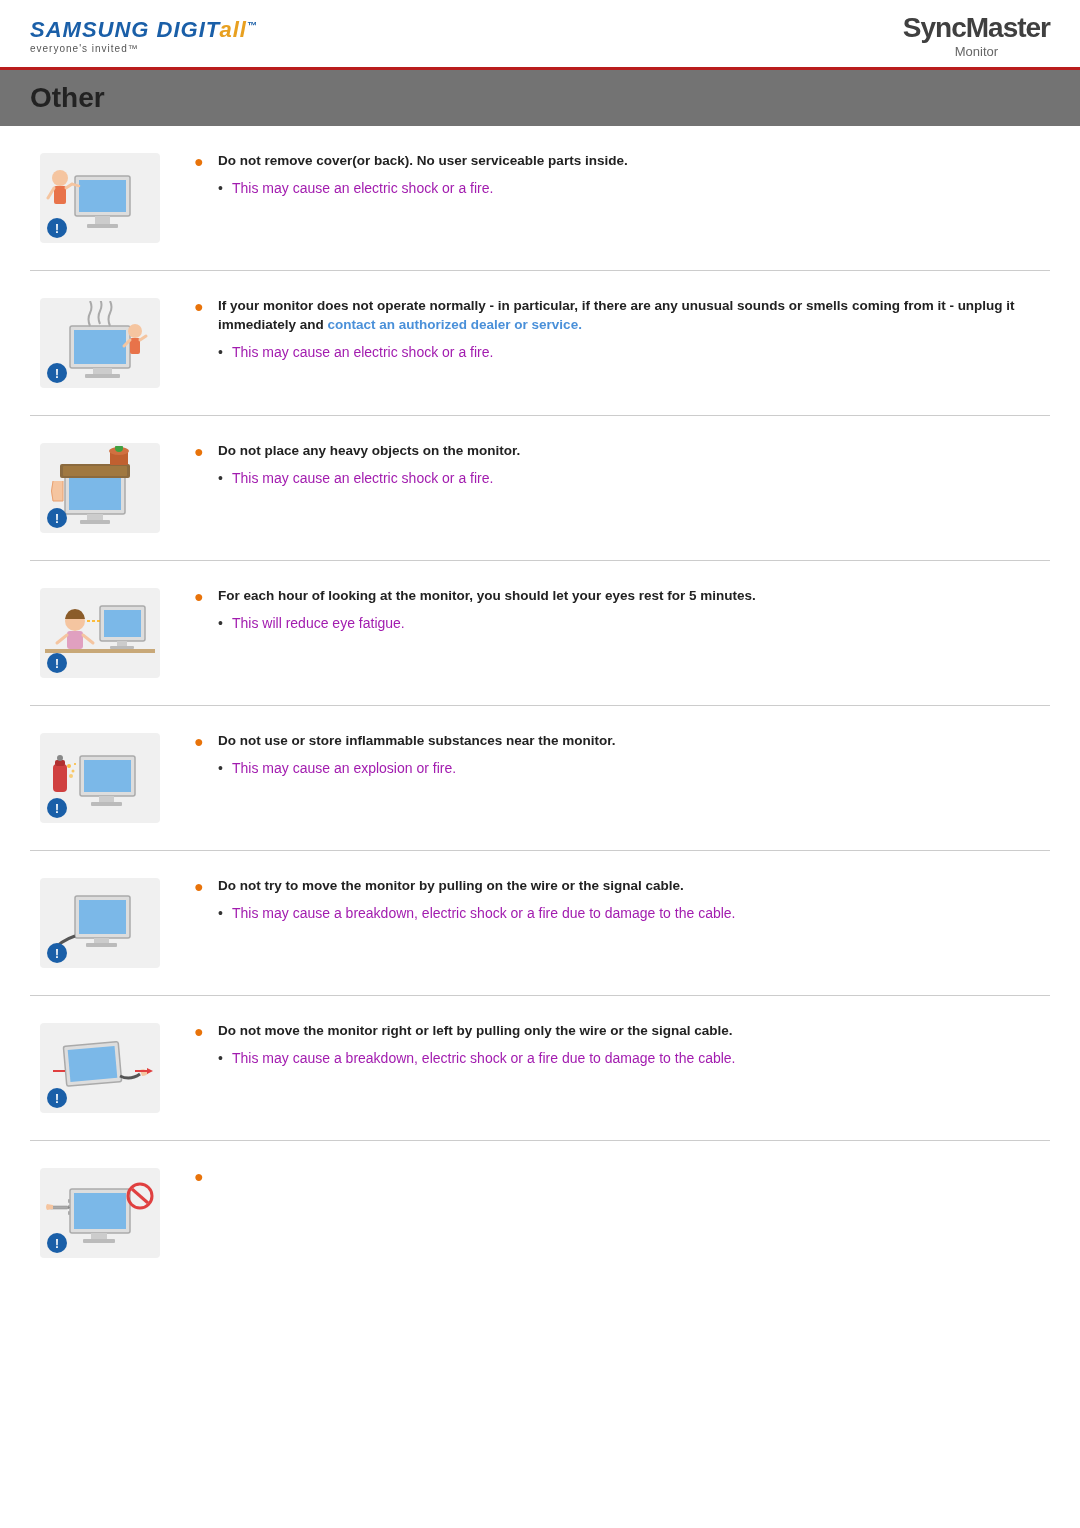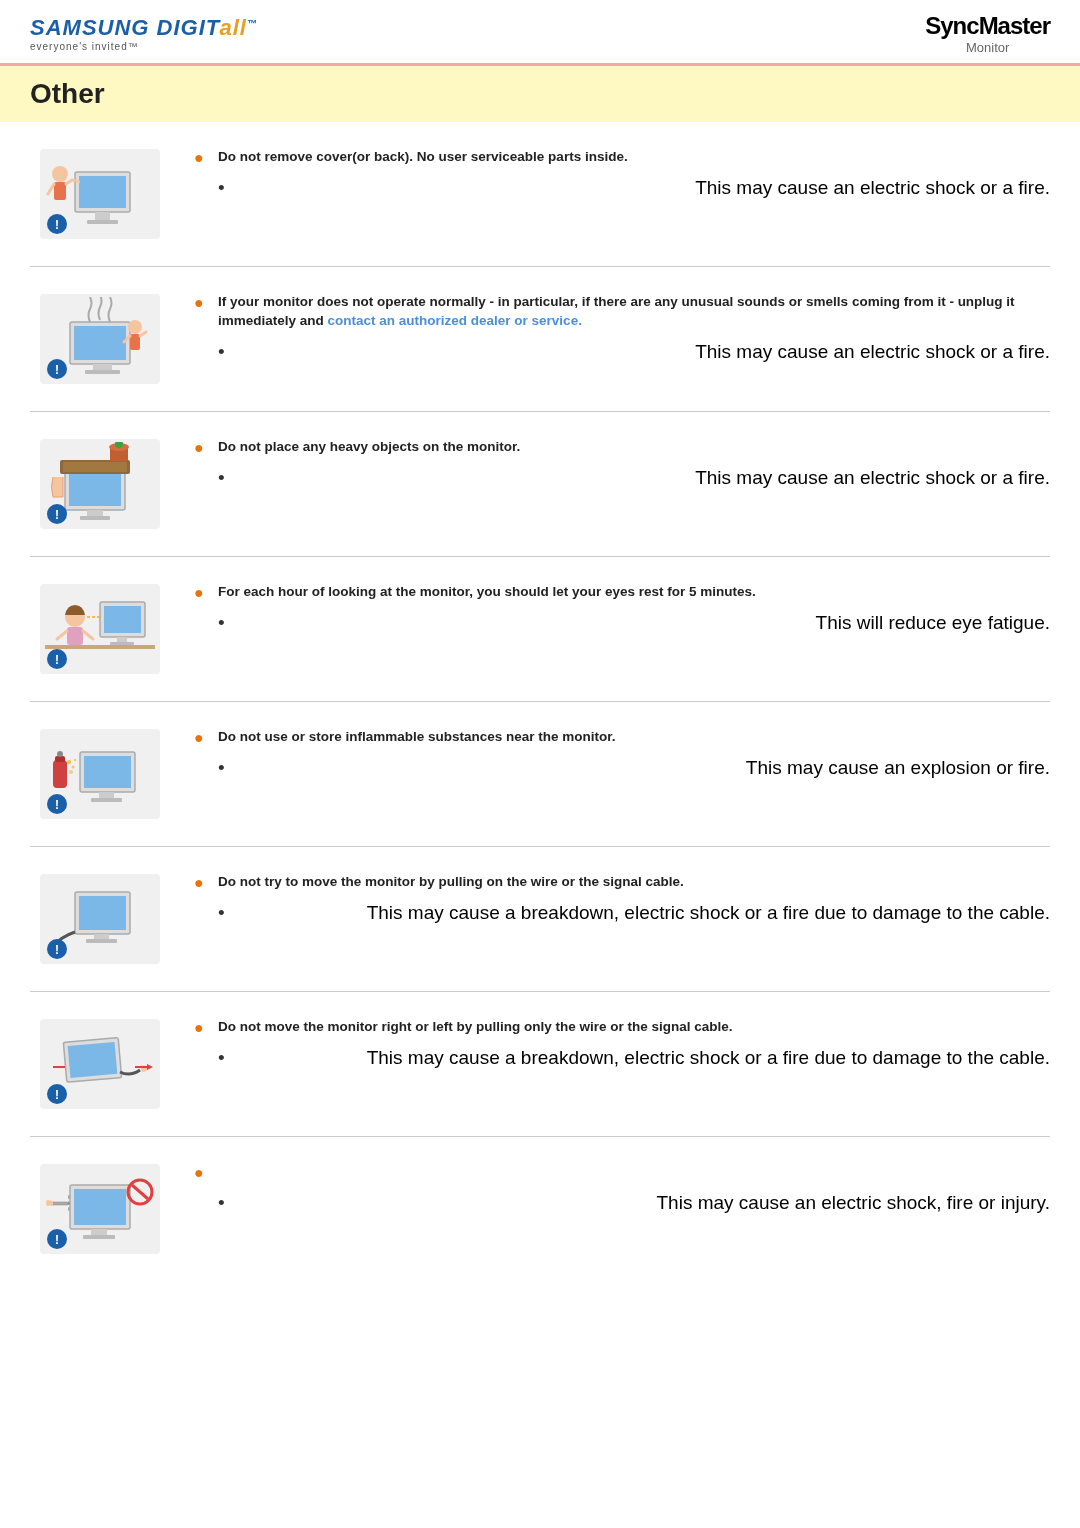--- a/index.html
+++ b/index.html
@@ -17,7 +17,7 @@
       justify-content: space-between;
       align-items: center;
       padding: 12px 30px 8px 30px;
-      border-bottom: 3px solid #fca5a5;
+      border-bottom: 3px solid #b91c1c;
     }
     .samsung-logo {
       display: flex;

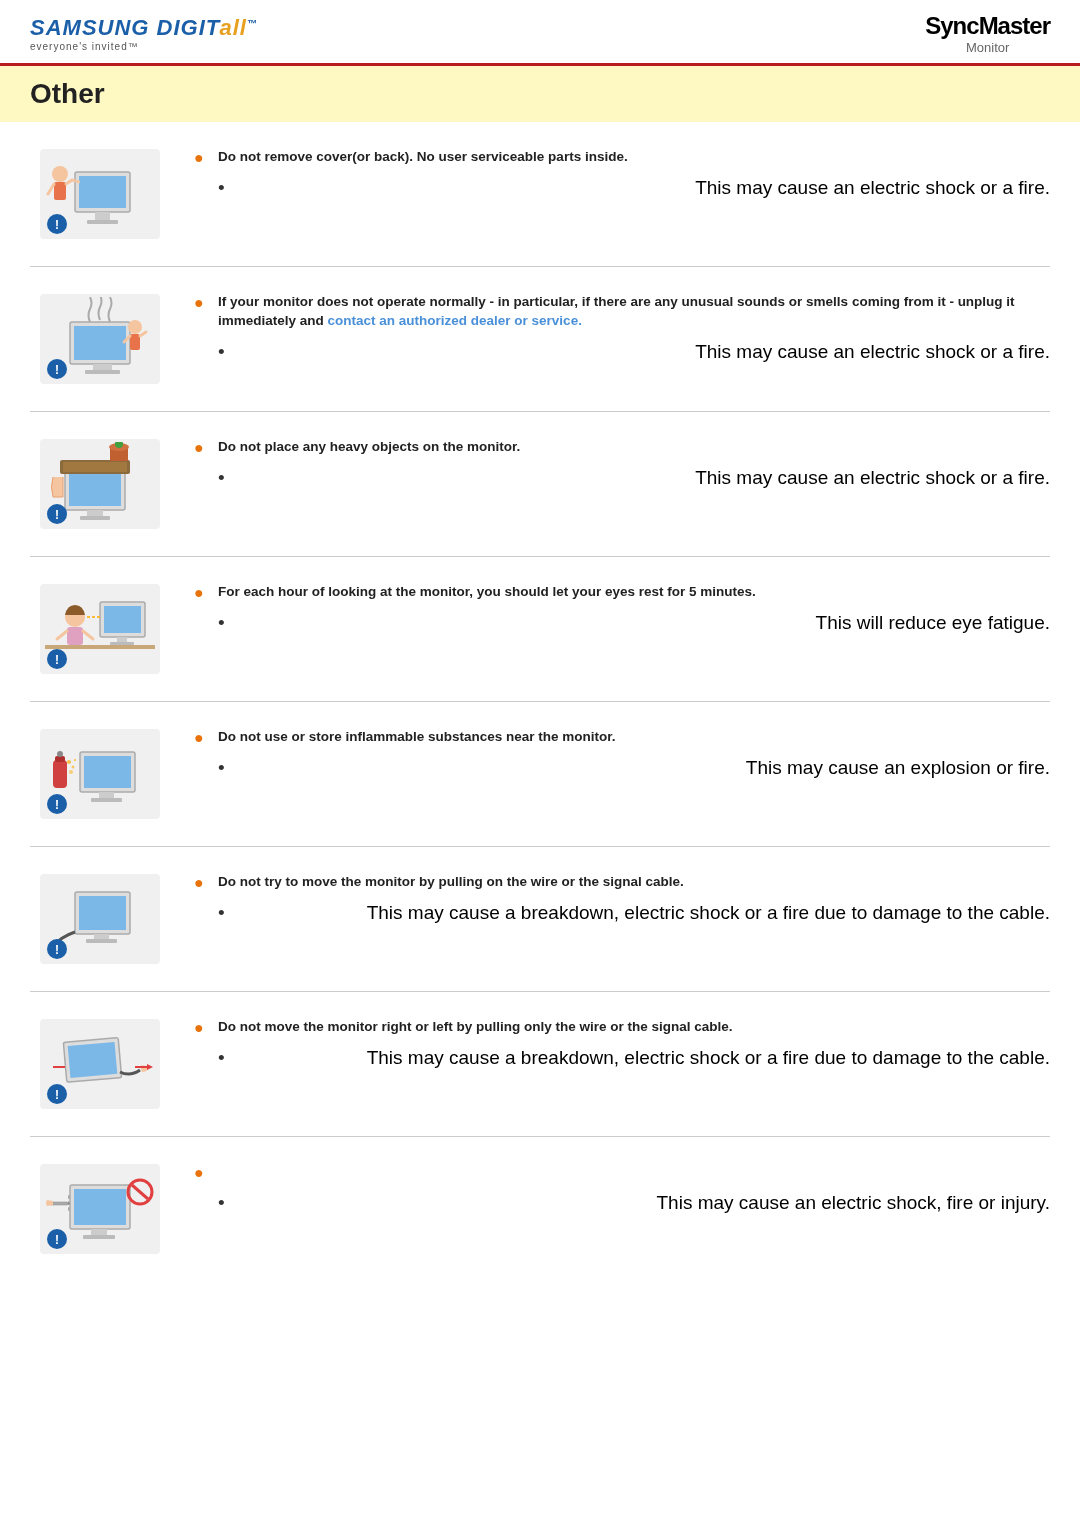--- a/index.html
+++ b/index.html
@@ -46,9 +46,9 @@
       text-align: right;
     }
     .syncmaster-title {
-      font-size: 24px;
+      font-size: 28px;
       font-weight: bold;
-      color: #000000;
+      color: #404040;
       letter-spacing: -1px;
     }
     .syncmaster-sub {

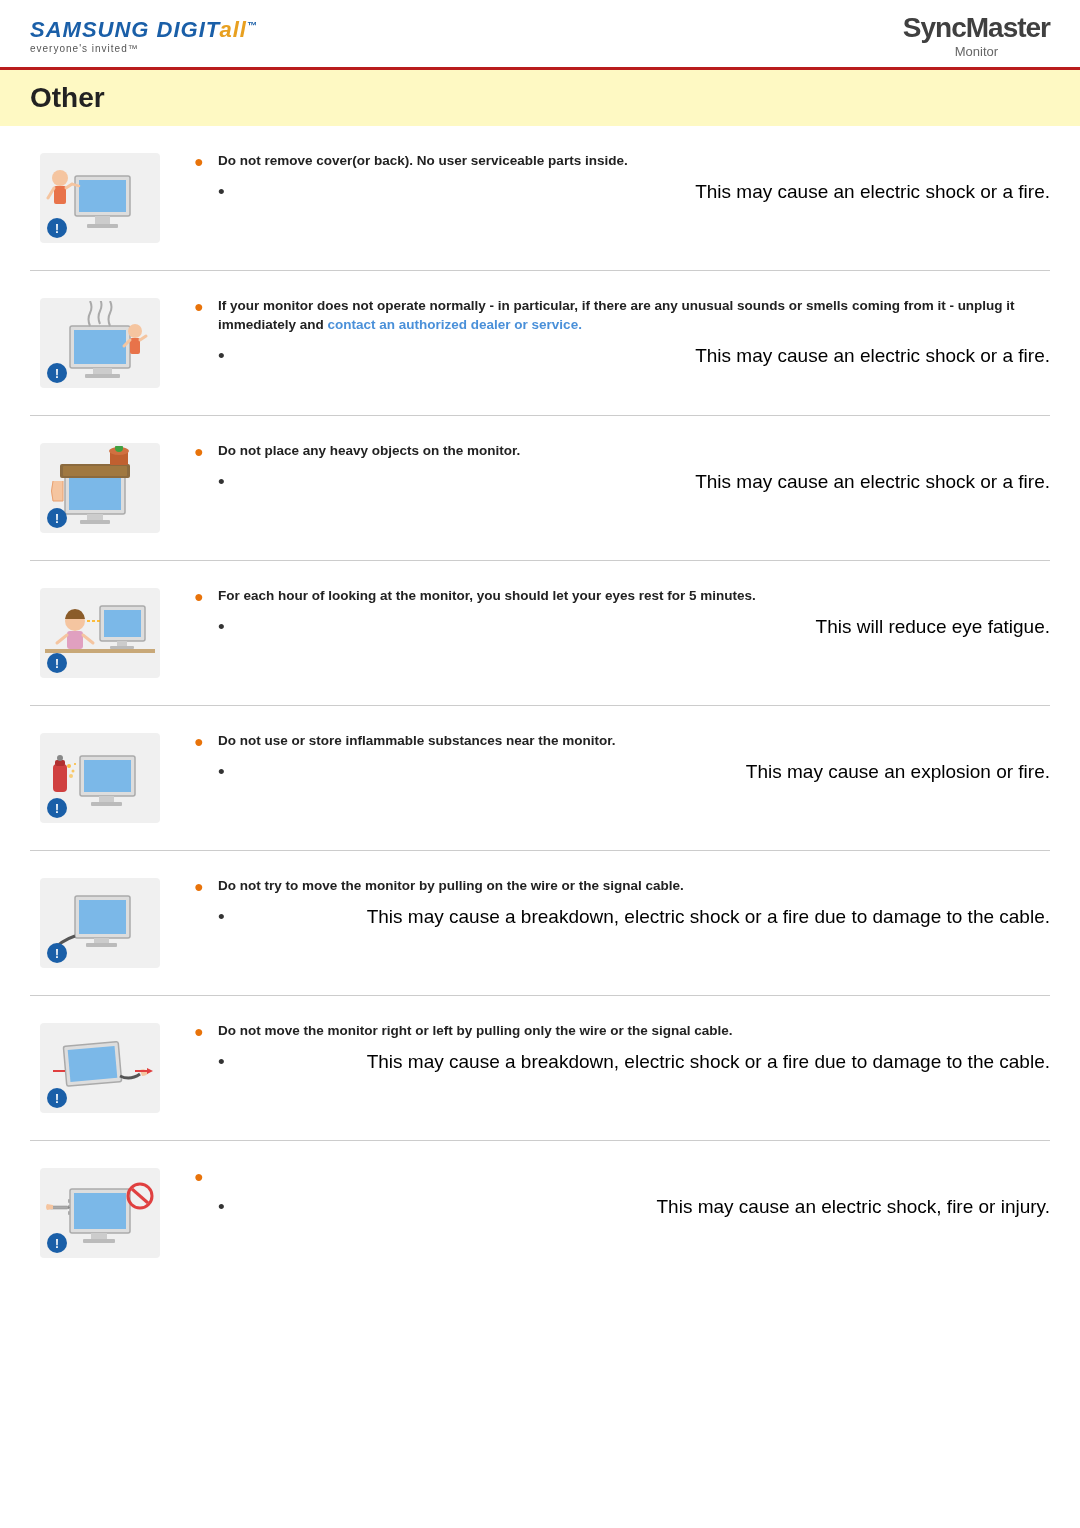--- a/index.html
+++ b/index.html
@@ -59,7 +59,7 @@
 
     
     .page-title-bar {
-      background: #fef9c3;
+      background: #737373;
       padding: 12px 30px;
       margin: 0;
     }

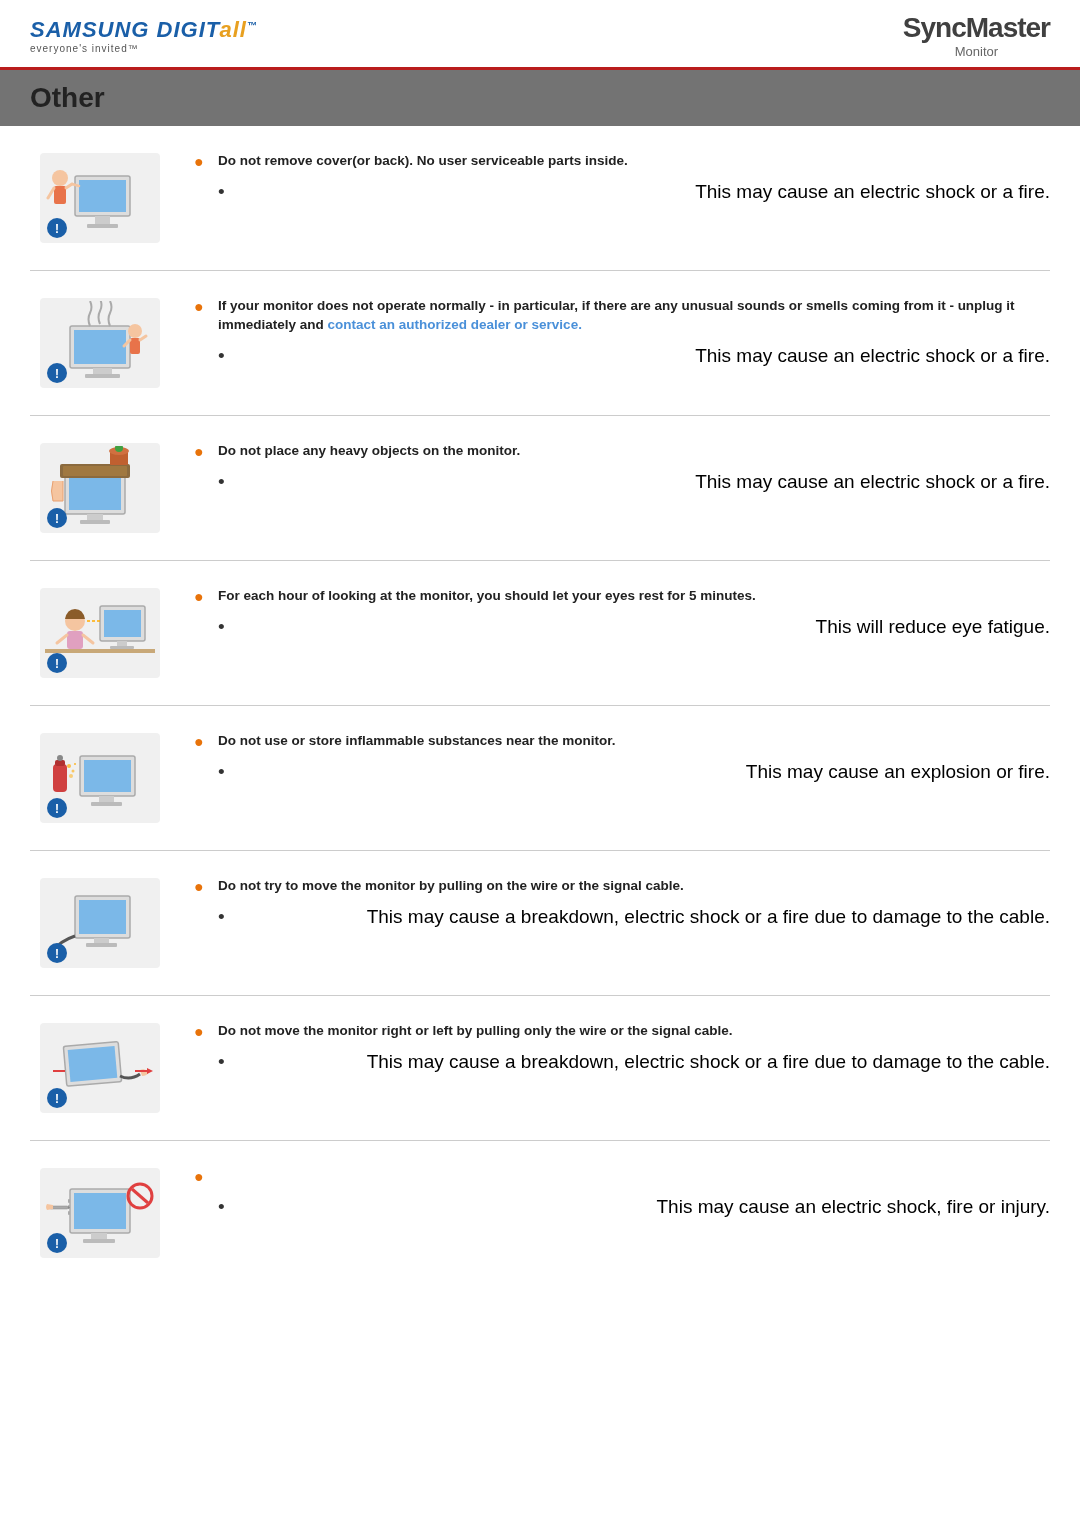--- a/index.html
+++ b/index.html
@@ -152,10 +152,9 @@
       position: relative;
       padding-left: 14px;
       margin-bottom: 4px;
-      font-size: 19px;
-      color: #000000;
+      font-size: 14px;
+      color: #a21caf;
       line-height: 1.4;
-      text-align: right;
     }
 
     .bullet-list li::before {

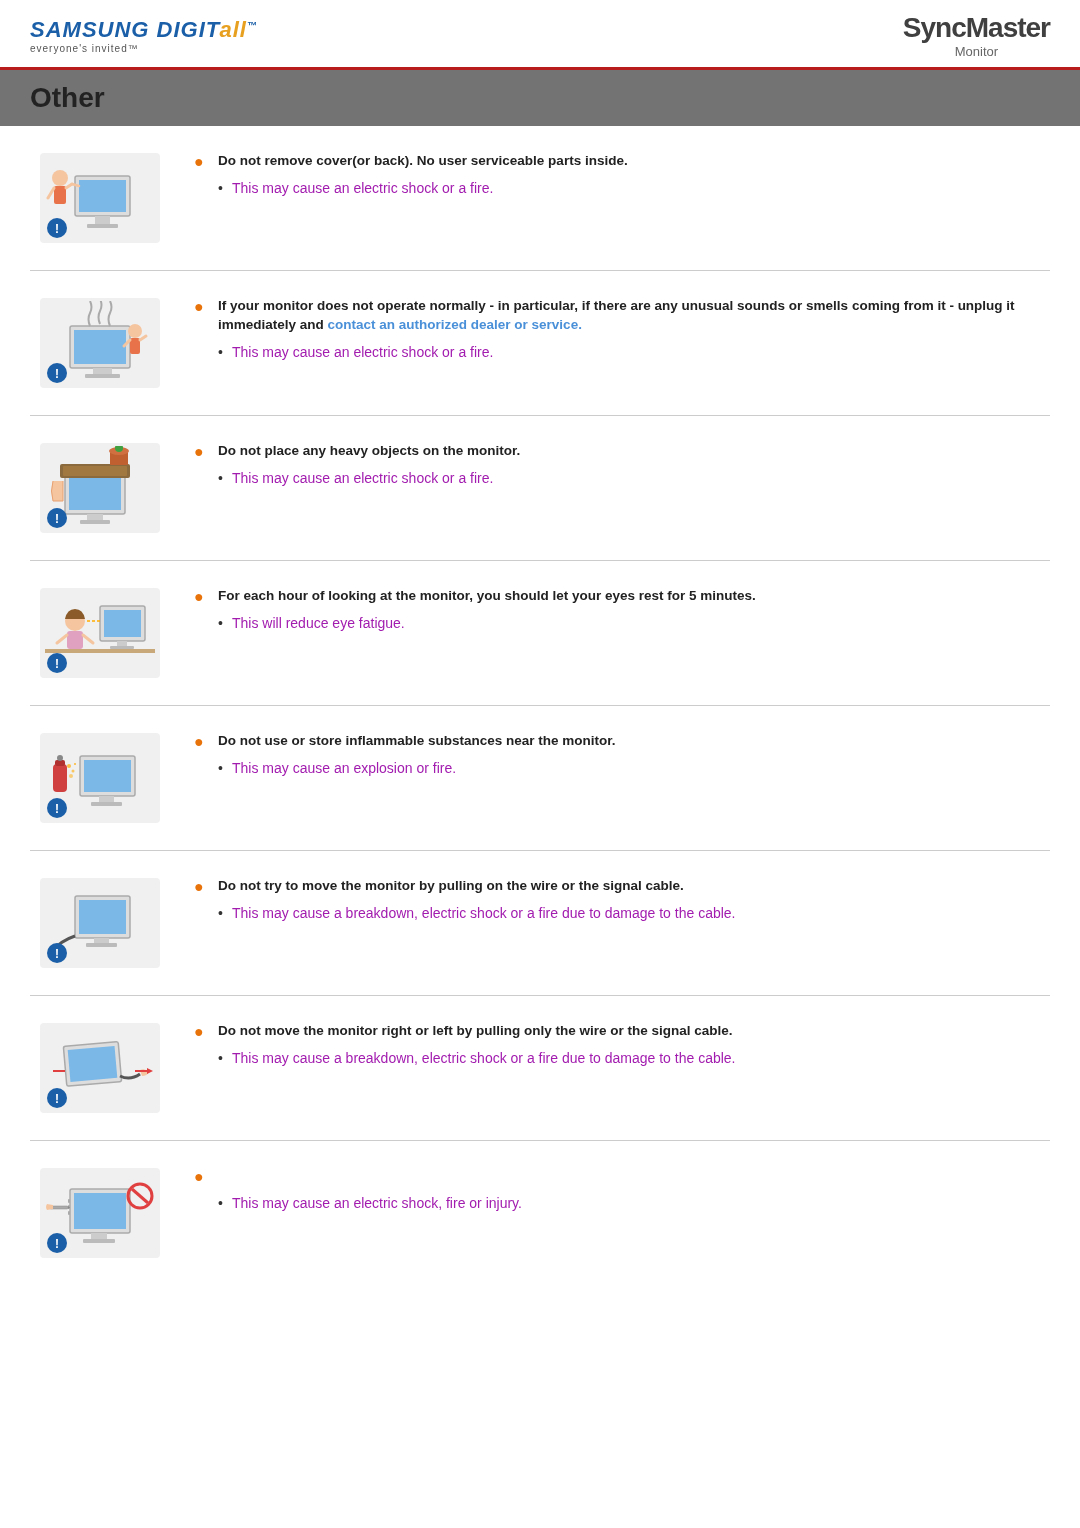--- a/index.html
+++ b/index.html
@@ -467,9 +467,6 @@
       <div class="warning-heading">
         <span class="bullet-icon">●</span>
       </div>
-      <ul class="bullet-list">
-        <li>This may cause an electric shock, fire or injury.</li>
-      </ul>
     </div>
   </div>
 

